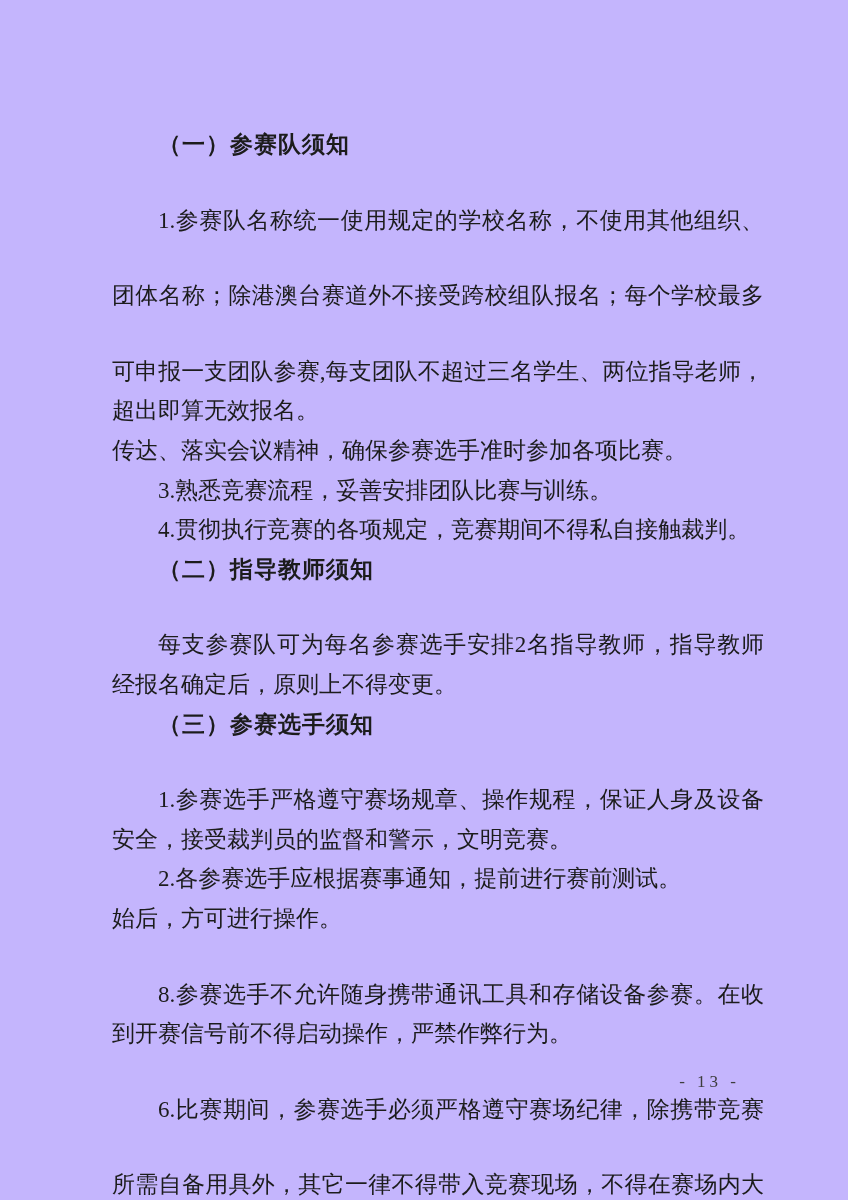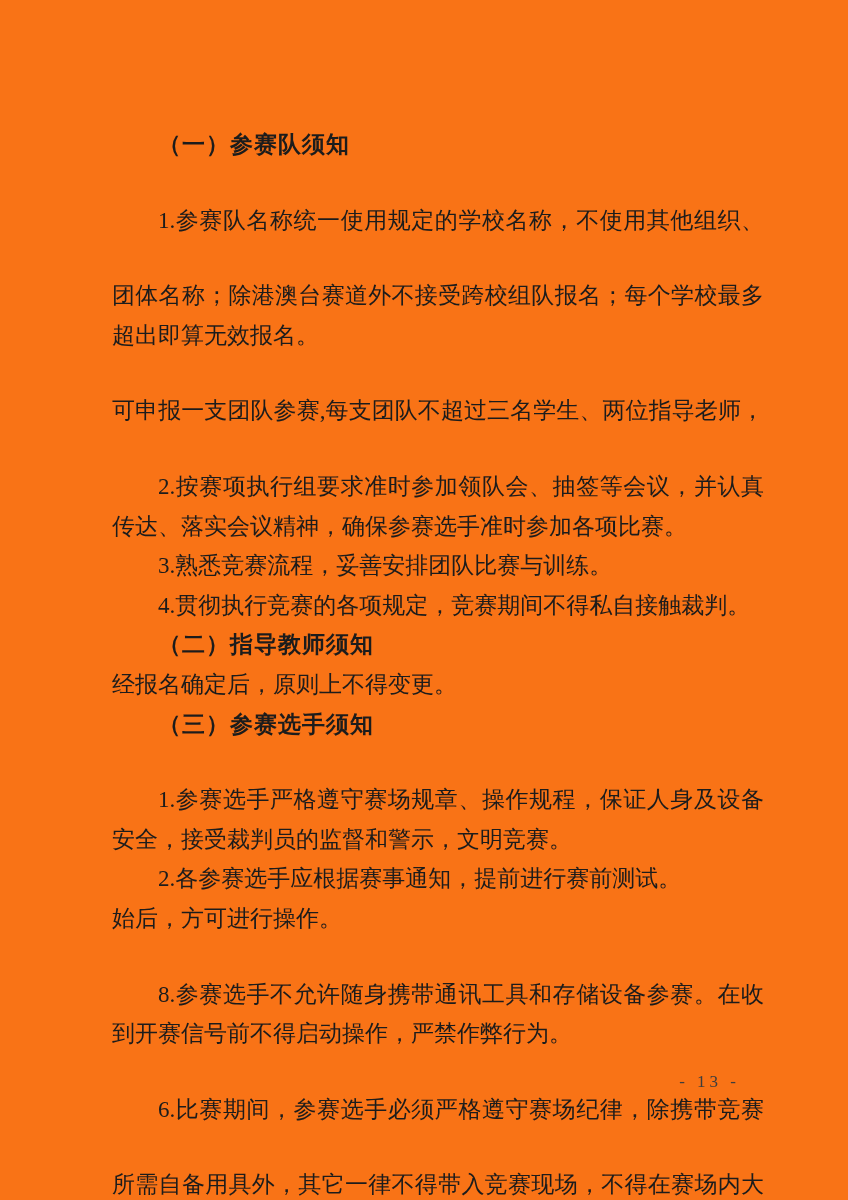--- a/index.html
+++ b/index.html
@@ -18,7 +18,7 @@
   .page {
     position: absolute;
     inset: 0;
-    background: #f97316;
+    background: #c4b5fd;
   }
   .content {
     position: absolute;

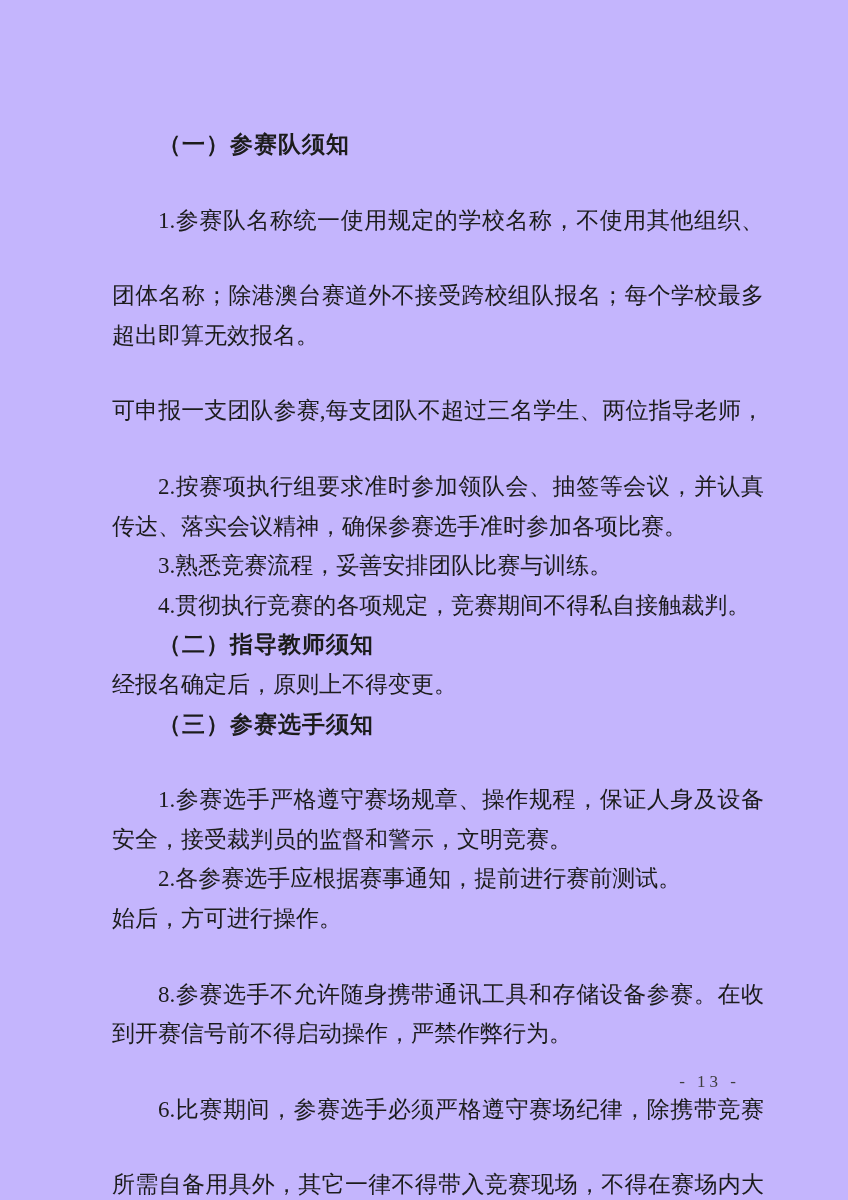--- a/index.html
+++ b/index.html
@@ -67,8 +67,8 @@
   <div class="line heading indent">（一）参赛队须知</div>
       <div class="line indent fill">1.参赛队名称统一使用规定的学校名称，不使用其他组织、</div>
       <div class="line fill">团体名称；除港澳台赛道外不接受跨校组队报名；每个学校最多</div>
+      <div class="line fill">可申报一支团队参赛,每支团队不超过三名学生、两位指导老师，</div>
       <div class="line">超出即算无效报名。</div>
-      <div class="line fill">可申报一支团队参赛,每支团队不超过三名学生、两位指导老师，</div>
       <div class="line indent fill">2.按赛项执行组要求准时参加领队会、抽签等会议，并认真</div>
       <div class="line">传达、落实会议精神，确保参赛选手准时参加各项比赛。</div>
       <div class="line indent">3.熟悉竞赛流程，妥善安排团队比赛与训练。</div>

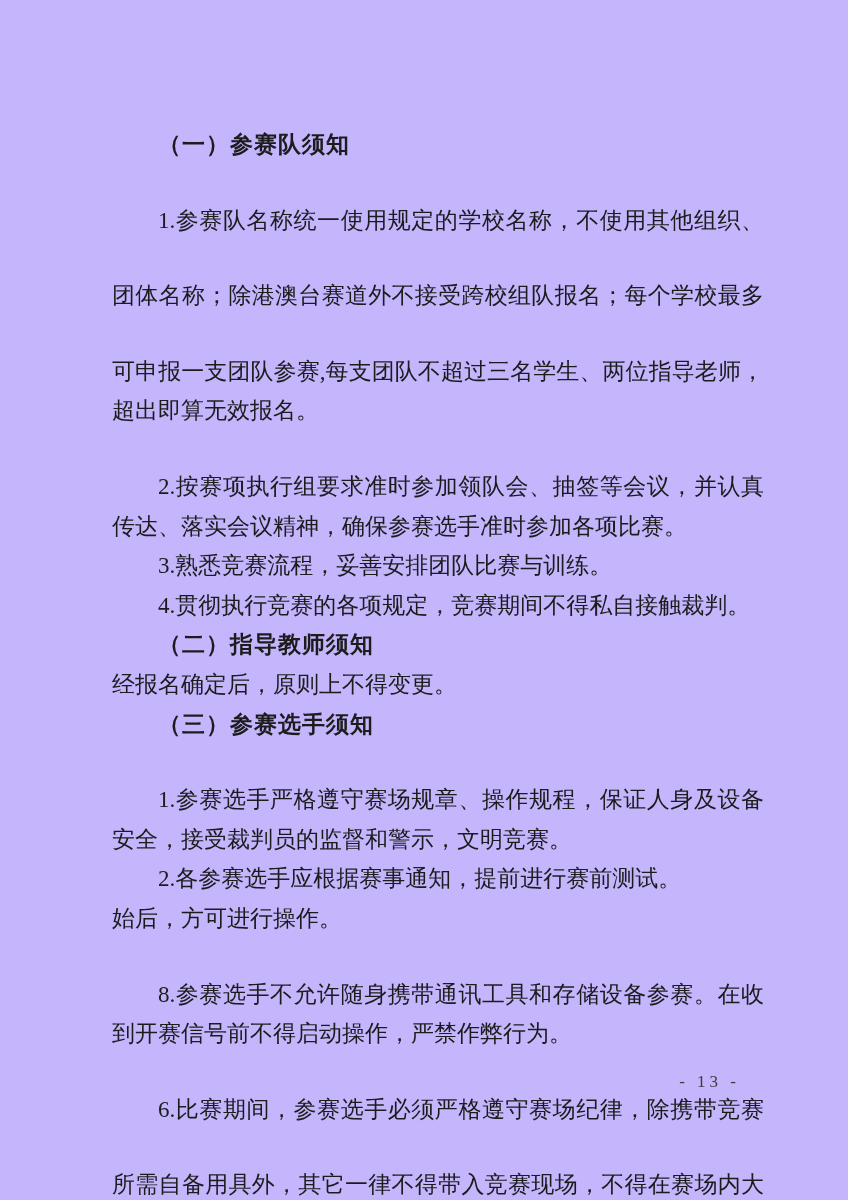--- a/index.html
+++ b/index.html
@@ -69,7 +69,6 @@
       <div class="line fill">团体名称；除港澳台赛道外不接受跨校组队报名；每个学校最多</div>
       <div class="line fill">可申报一支团队参赛,每支团队不超过三名学生、两位指导老师，</div>
       <div class="line">超出即算无效报名。</div>
-      <div class="line indent fill">2.按赛项执行组要求准时参加领队会、抽签等会议，并认真</div>
       <div class="line">传达、落实会议精神，确保参赛选手准时参加各项比赛。</div>
       <div class="line indent">3.熟悉竞赛流程，妥善安排团队比赛与训练。</div>
       <div class="line indent">4.贯彻执行竞赛的各项规定，竞赛期间不得私自接触裁判。</div>

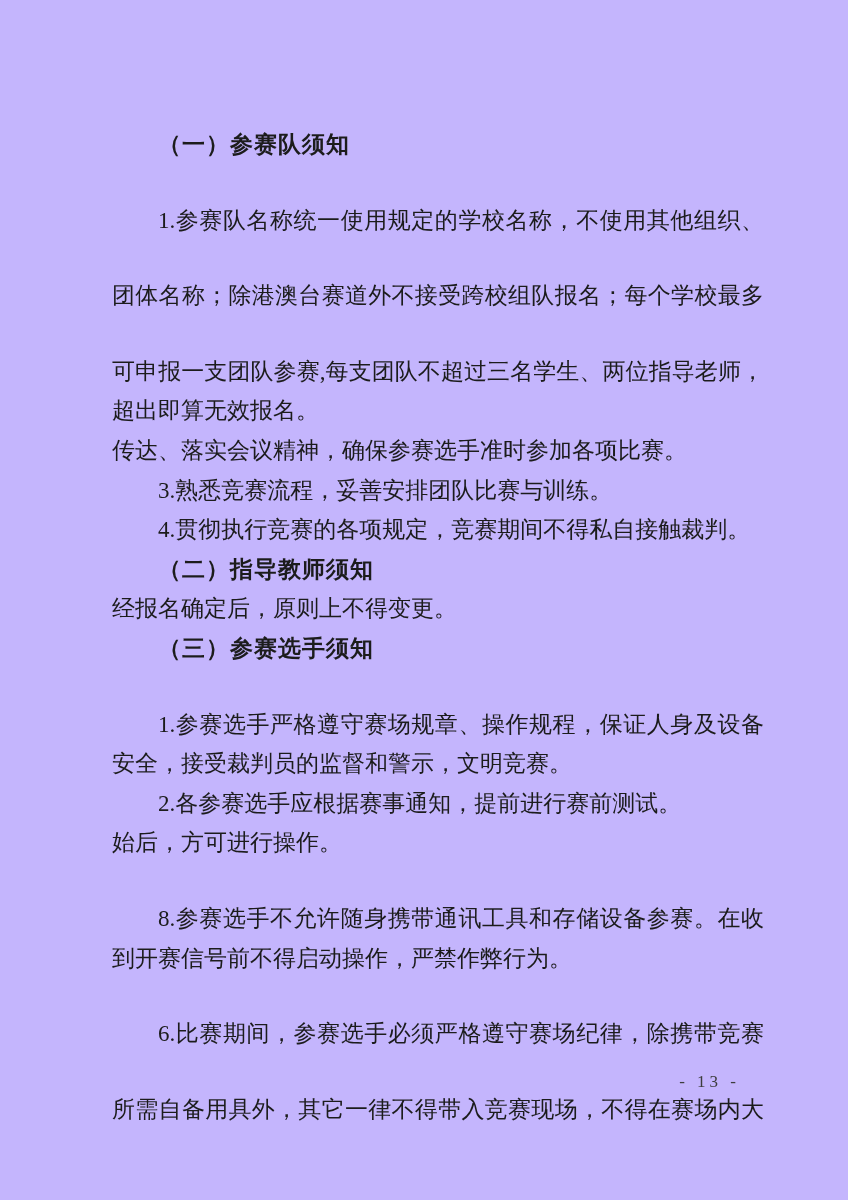--- a/index.html
+++ b/index.html
@@ -73,6 +73,7 @@
       <div class="line indent">3.熟悉竞赛流程，妥善安排团队比赛与训练。</div>
       <div class="line indent">4.贯彻执行竞赛的各项规定，竞赛期间不得私自接触裁判。</div>
       <div class="line heading indent">（二）指导教师须知</div>
+      <div class="line indent fill">每支参赛队可为每名参赛选手安排2名指导教师，指导教师</div>
       <div class="line">经报名确定后，原则上不得变更。</div>
       <div class="line heading indent">（三）参赛选手须知</div>
       <div class="line indent fill">1.参赛选手严格遵守赛场规章、操作规程，保证人身及设备</div>

